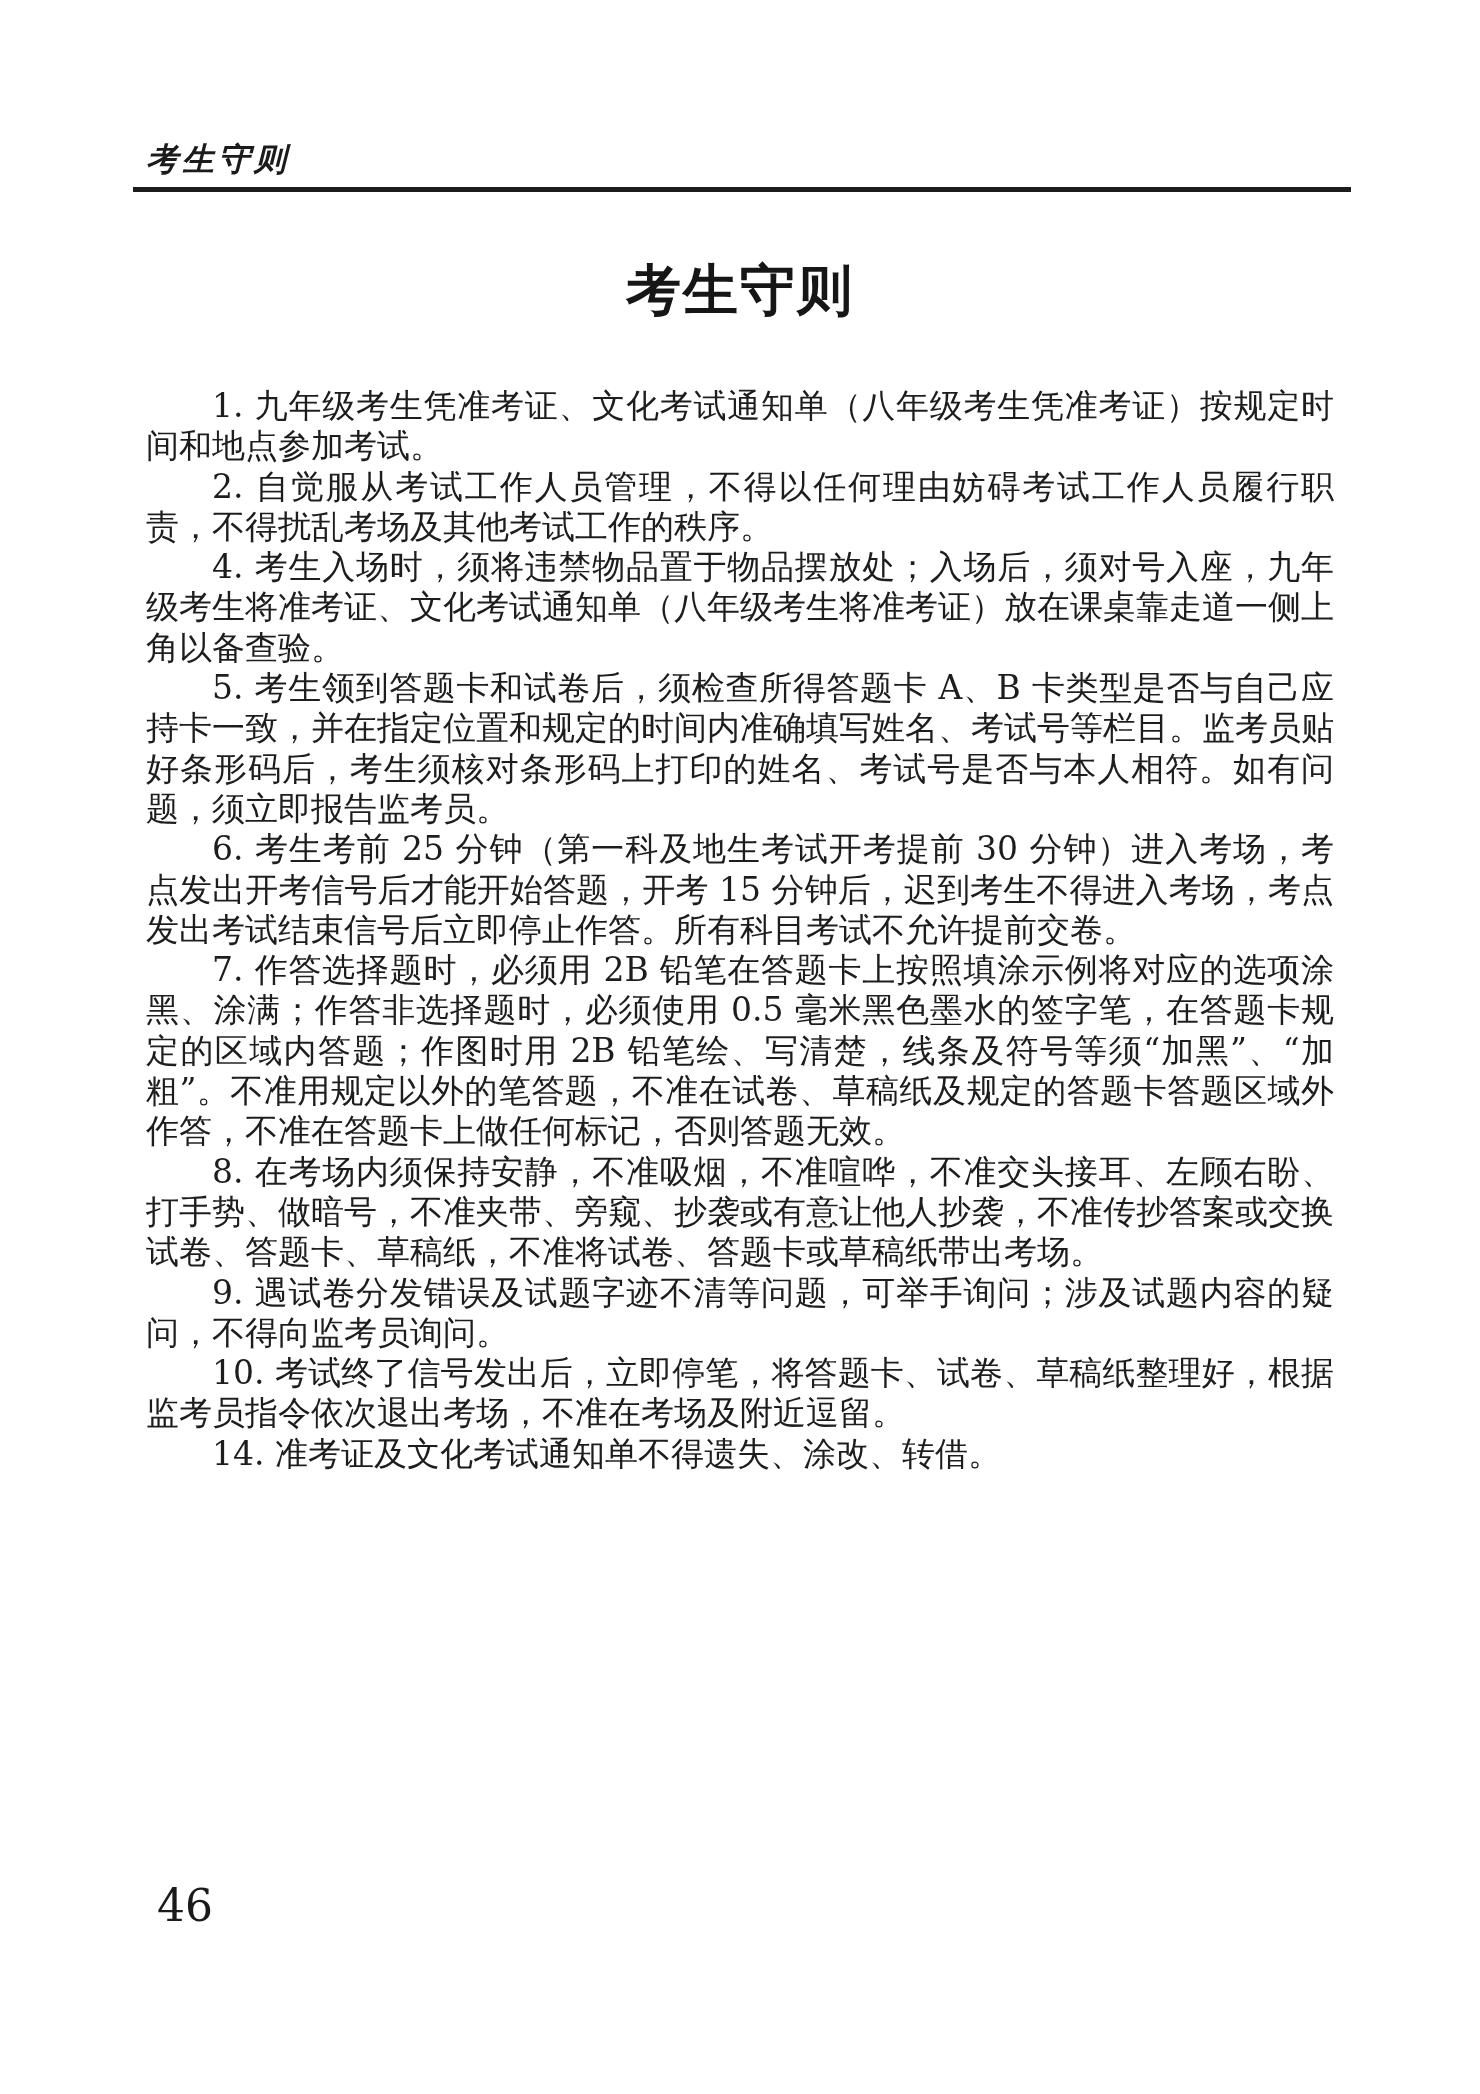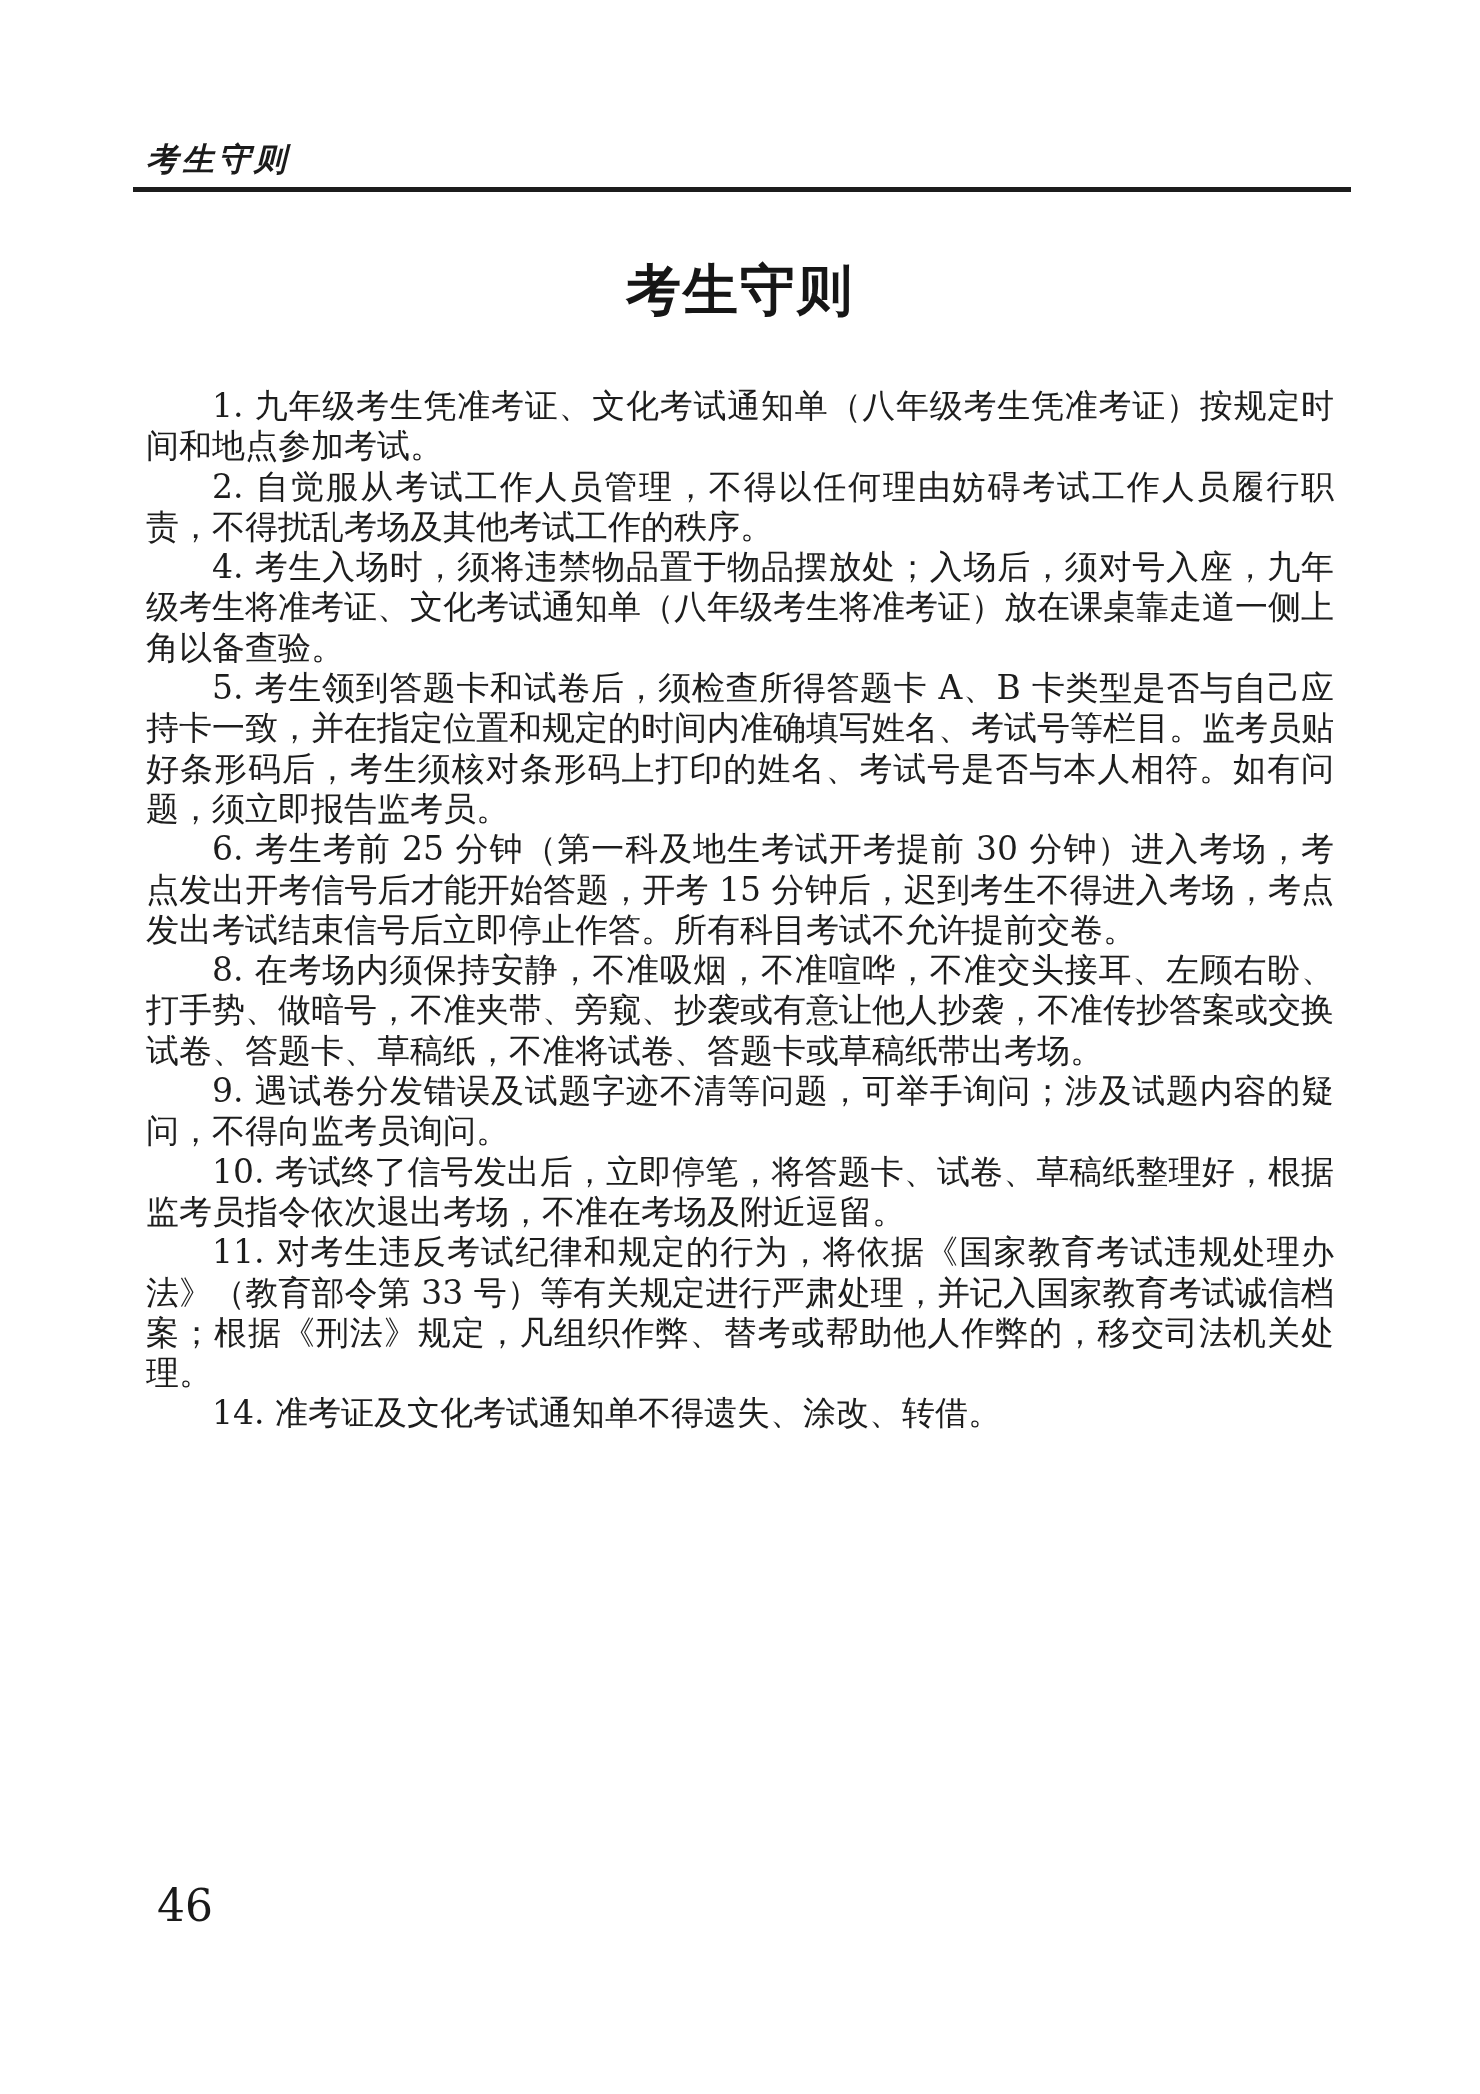--- a/index.html
+++ b/index.html
@@ -81,6 +81,7 @@
   <p class="para">4. 考生入场时，须将违禁物品置于物品摆放处；入场后，须对号入座，九年级考生将准考证、文化考试通知单（八年级考生将准考证）放在课桌靠走道一侧上角以备查验。</p>
   <p class="para">5. 考生领到答题卡和试卷后，须检查所得答题卡 A、B 卡类型是否与自己应持卡一致，并在指定位置和规定的时间内准确填写姓名、考试号等栏目。监考员贴好条形码后，考生须核对条形码上打印的姓名、考试号是否与本人相符。如有问题，须立即报告监考员。</p>
   <p class="para">6. 考生考前 25 分钟（第一科及地生考试开考提前 30 分钟）进入考场，考点发出开考信号后才能开始答题，开考 15 分钟后，迟到考生不得进入考场，考点发出考试结束信号后立即停止作答。所有科目考试不允许提前交卷。</p>
+  <p class="para">7. 作答选择题时，必须用 2B 铅笔在答题卡上按照填涂示例将对应的选项涂黑、涂满；作答非选择题时，必须使用 0.5 毫米黑色墨水的签字笔，在答题卡规定的区域内答题；作图时用 2B 铅笔绘、写清楚，线条及符号等须“加黑”、“加粗”。不准用规定以外的笔答题，不准在试卷、草稿纸及规定的答题卡答题区域外作答，不准在答题卡上做任何标记，否则答题无效。</p>
   <p class="para">8. 在考场内须保持安静，不准吸烟，不准喧哗，不准交头接耳、左顾右盼、打手势、做暗号，不准夹带、旁窥、抄袭或有意让他人抄袭，不准传抄答案或交换试卷、答题卡、草稿纸，不准将试卷、答题卡或草稿纸带出考场。</p>
   <p class="para">9. 遇试卷分发错误及试题字迹不清等问题，可举手询问；涉及试题内容的疑问，不得向监考员询问。</p>
   <p class="para">10. 考试终了信号发出后，立即停笔，将答题卡、试卷、草稿纸整理好，根据监考员指令依次退出考场，不准在考场及附近逗留。</p>

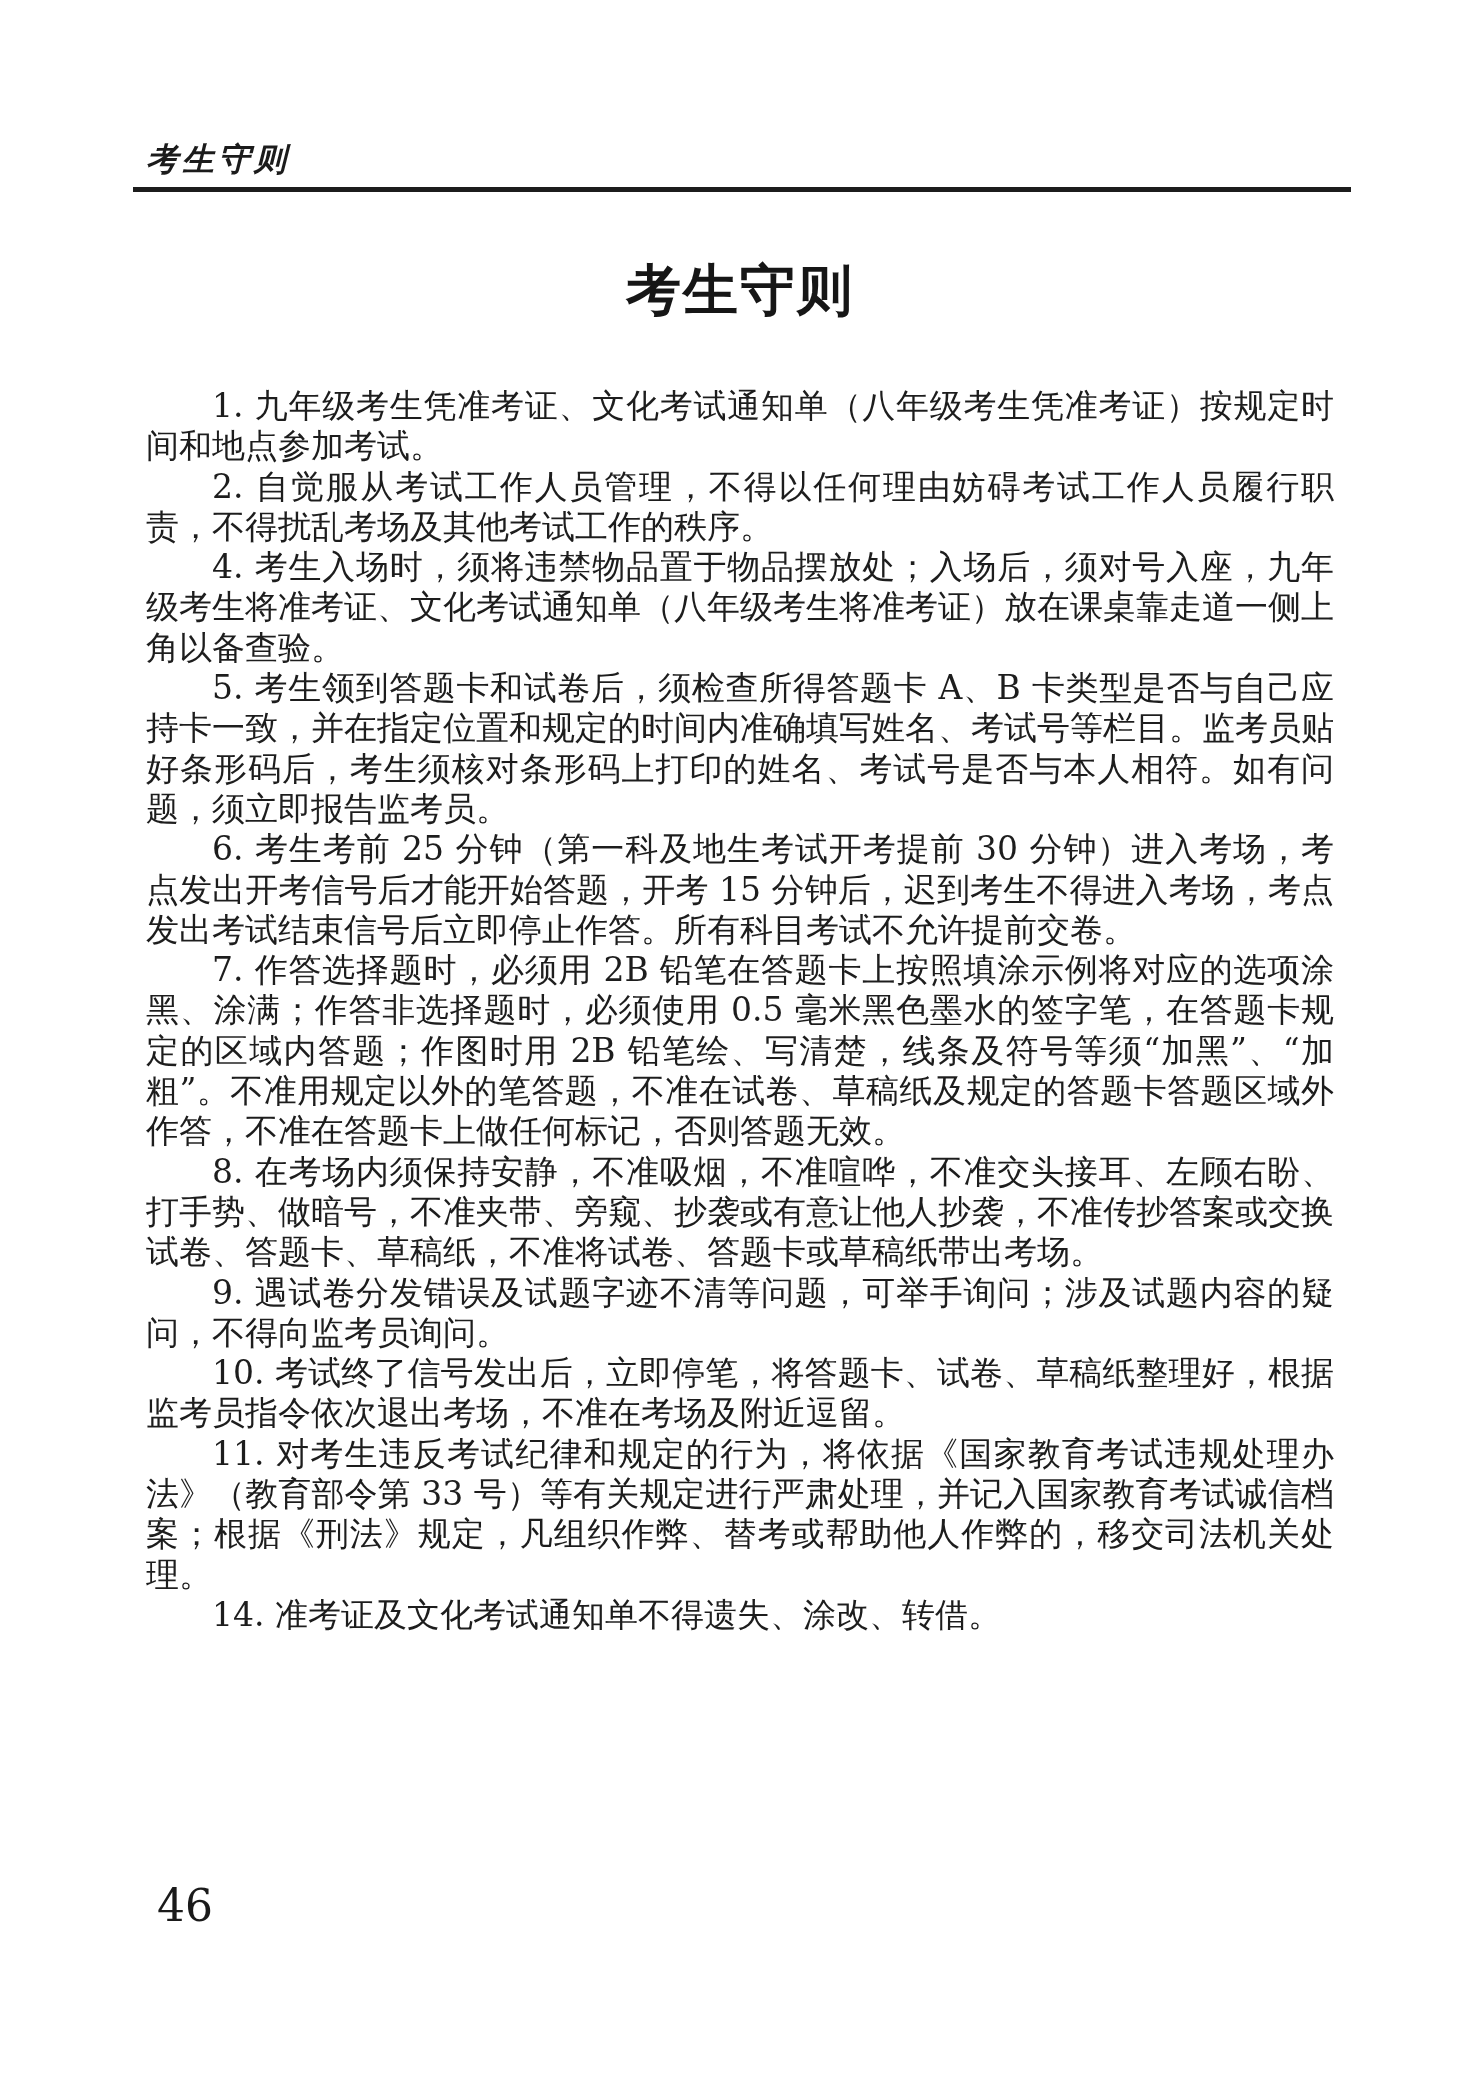--- a/index.html
+++ b/index.html
@@ -85,7 +85,6 @@
   <p class="para">8. 在考场内须保持安静，不准吸烟，不准喧哗，不准交头接耳、左顾右盼、打手势、做暗号，不准夹带、旁窥、抄袭或有意让他人抄袭，不准传抄答案或交换试卷、答题卡、草稿纸，不准将试卷、答题卡或草稿纸带出考场。</p>
   <p class="para">9. 遇试卷分发错误及试题字迹不清等问题，可举手询问；涉及试题内容的疑问，不得向监考员询问。</p>
   <p class="para">10. 考试终了信号发出后，立即停笔，将答题卡、试卷、草稿纸整理好，根据监考员指令依次退出考场，不准在考场及附近逗留。</p>
-  <p class="para">11. 对考生违反考试纪律和规定的行为，将依据《国家教育考试违规处理办法》（教育部令第 33 号）等有关规定进行严肃处理，并记入国家教育考试诚信档案；根据《刑法》规定，凡组织作弊、替考或帮助他人作弊的，移交司法机关处理。</p>
   <p class="para">14. 准考证及文化考试通知单不得遗失、涂改、转借。</p>
 </div>
 

